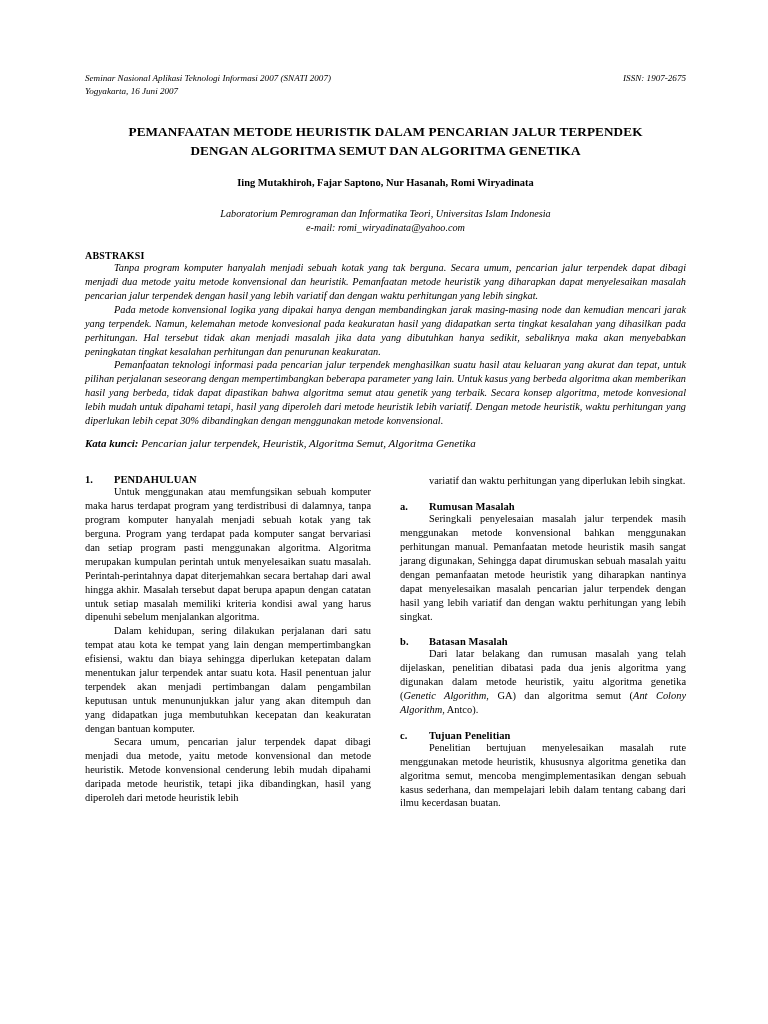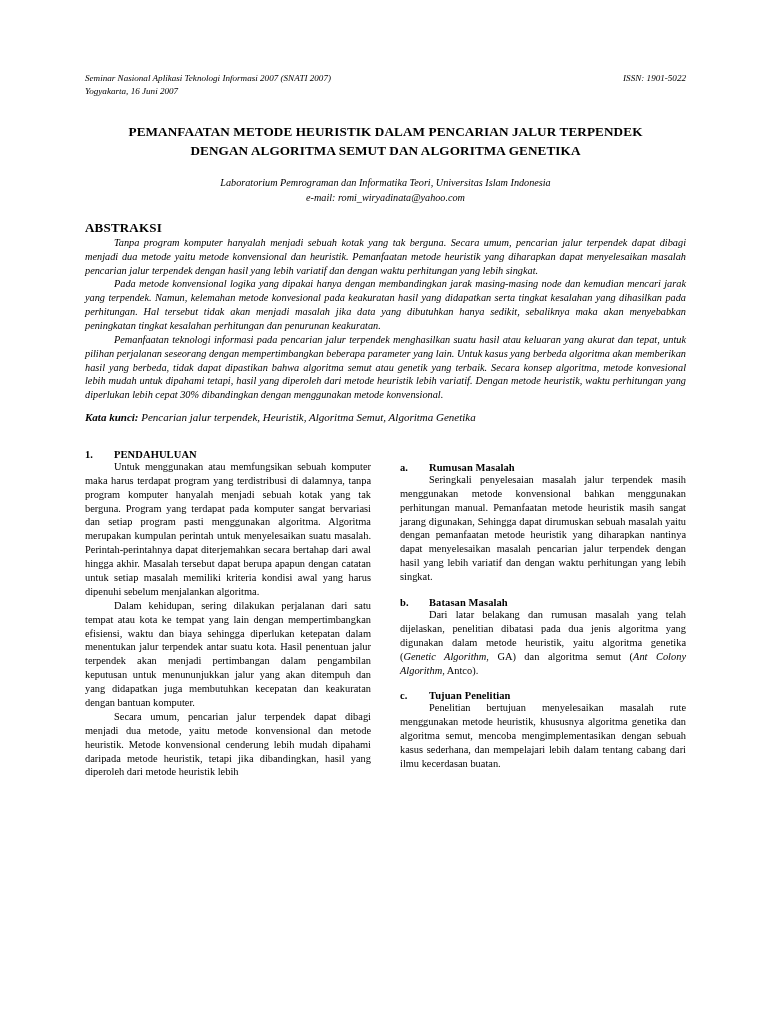--- a/index.html
+++ b/index.html
@@ -132,7 +132,7 @@
   <div class="runhead">
     <div class="runhead-left">Seminar Nasional Aplikasi Teknologi Informasi 2007 (SNATI 2007)
 Yogyakarta, 16 Juni 2007</div>
-    <div class="runhead-right">ISSN: 1901-5022</div>
+    <div class="runhead-right">ISSN: 1907-2675</div>
   </div>
 
   <div class="titleblock">

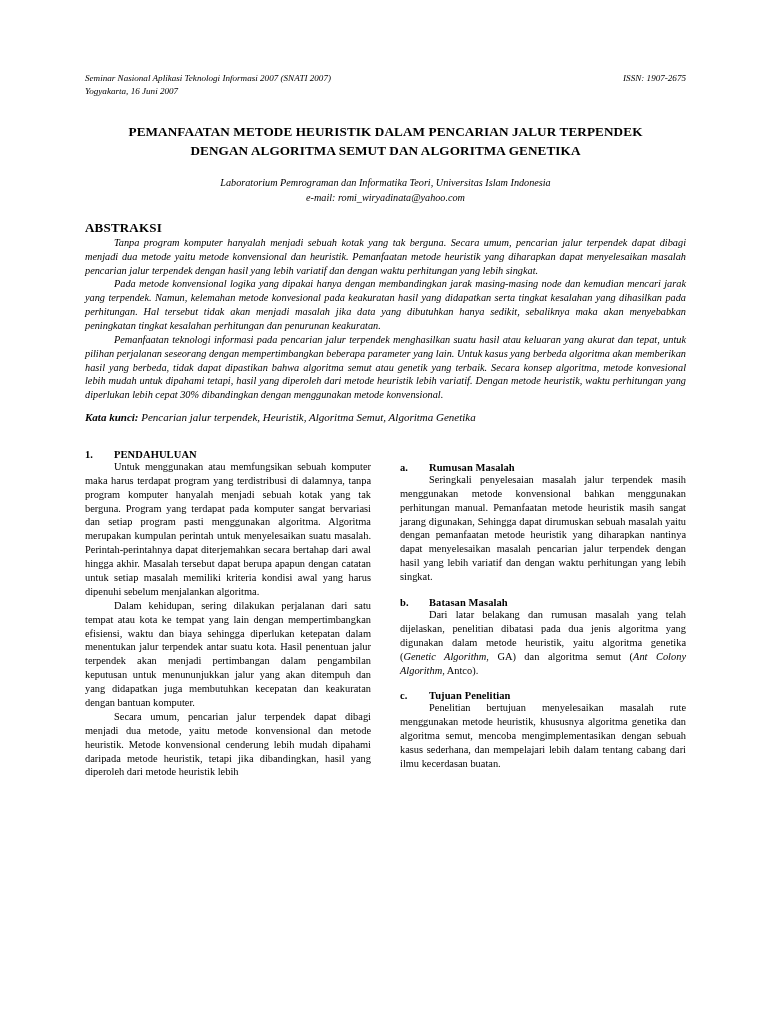--- a/index.html
+++ b/index.html
@@ -137,6 +137,7 @@
 
   <div class="titleblock">
     <h1 class="paper-title">PEMANFAATAN METODE HEURISTIK DALAM PENCARIAN JALUR TERPENDEK DENGAN ALGORITMA SEMUT DAN ALGORITMA GENETIKA</h1>
+    <div class="authors">Iing Mutakhiroh, Fajar Saptono, Nur Hasanah, Romi Wiryadinata</div>
     <div class="affiliation">Laboratorium Pemrograman dan Informatika Teori, Universitas Islam Indonesia</div>
     <div class="email">e-mail: romi_wiryadinata@yahoo.com</div>
   </div>

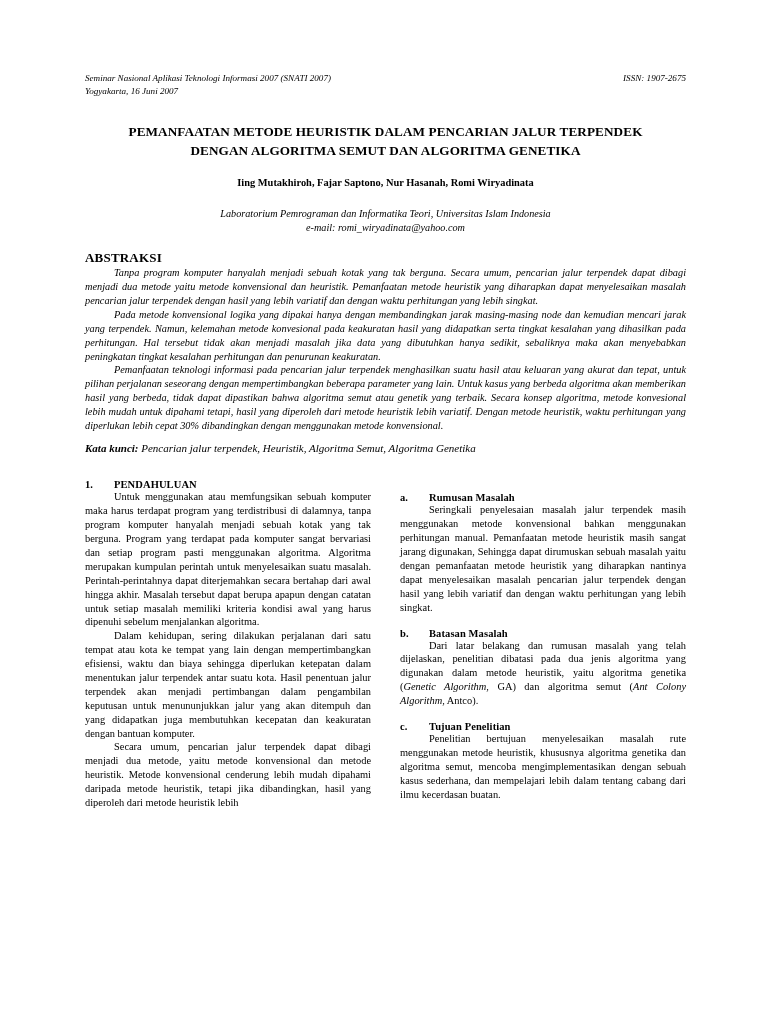--- a/index.html
+++ b/index.html
@@ -68,7 +68,7 @@
   .abstract-section { margin-top: 15px; }
   .abstract-heading {
     font-weight: bold;
-    font-size: 13px;
+    font-size: 10px;
     letter-spacing: .2px;
   }
   .abstract-p {

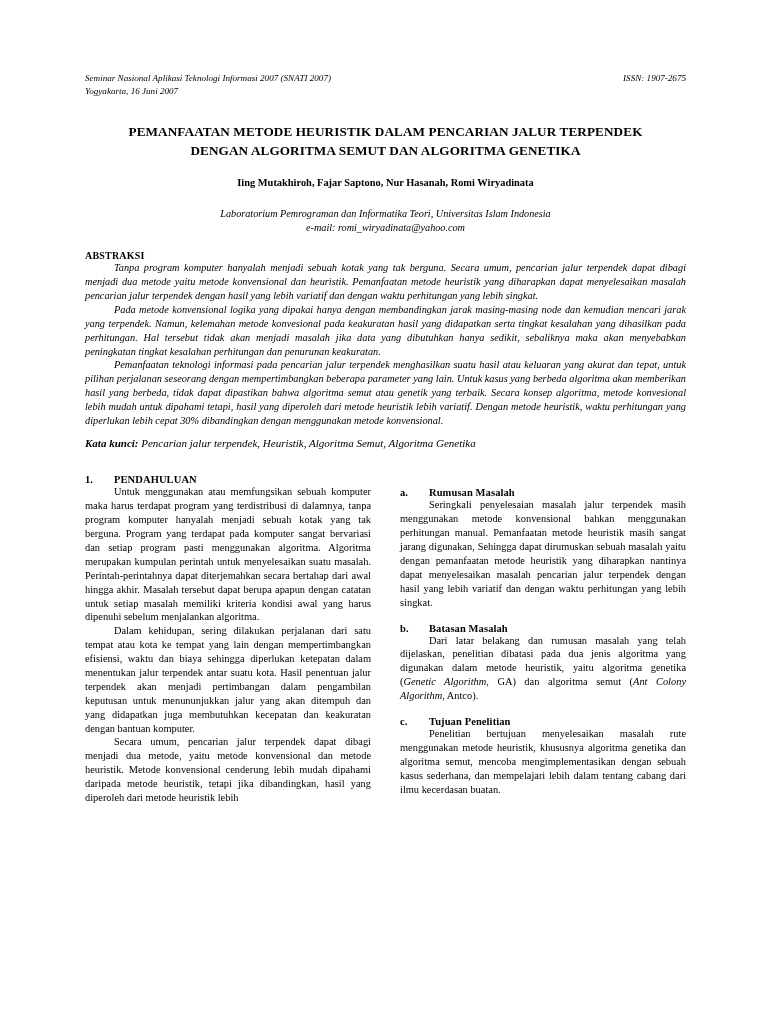--- a/index.html
+++ b/index.html
@@ -165,6 +165,7 @@
     </div>
 
     <div class="col">
+      <p class="body-p">variatif dan waktu perhitungan yang diperlukan lebih singkat.</p>
 
       <div class="sub-heading gap-before">
         <span class="num">a.</span>

